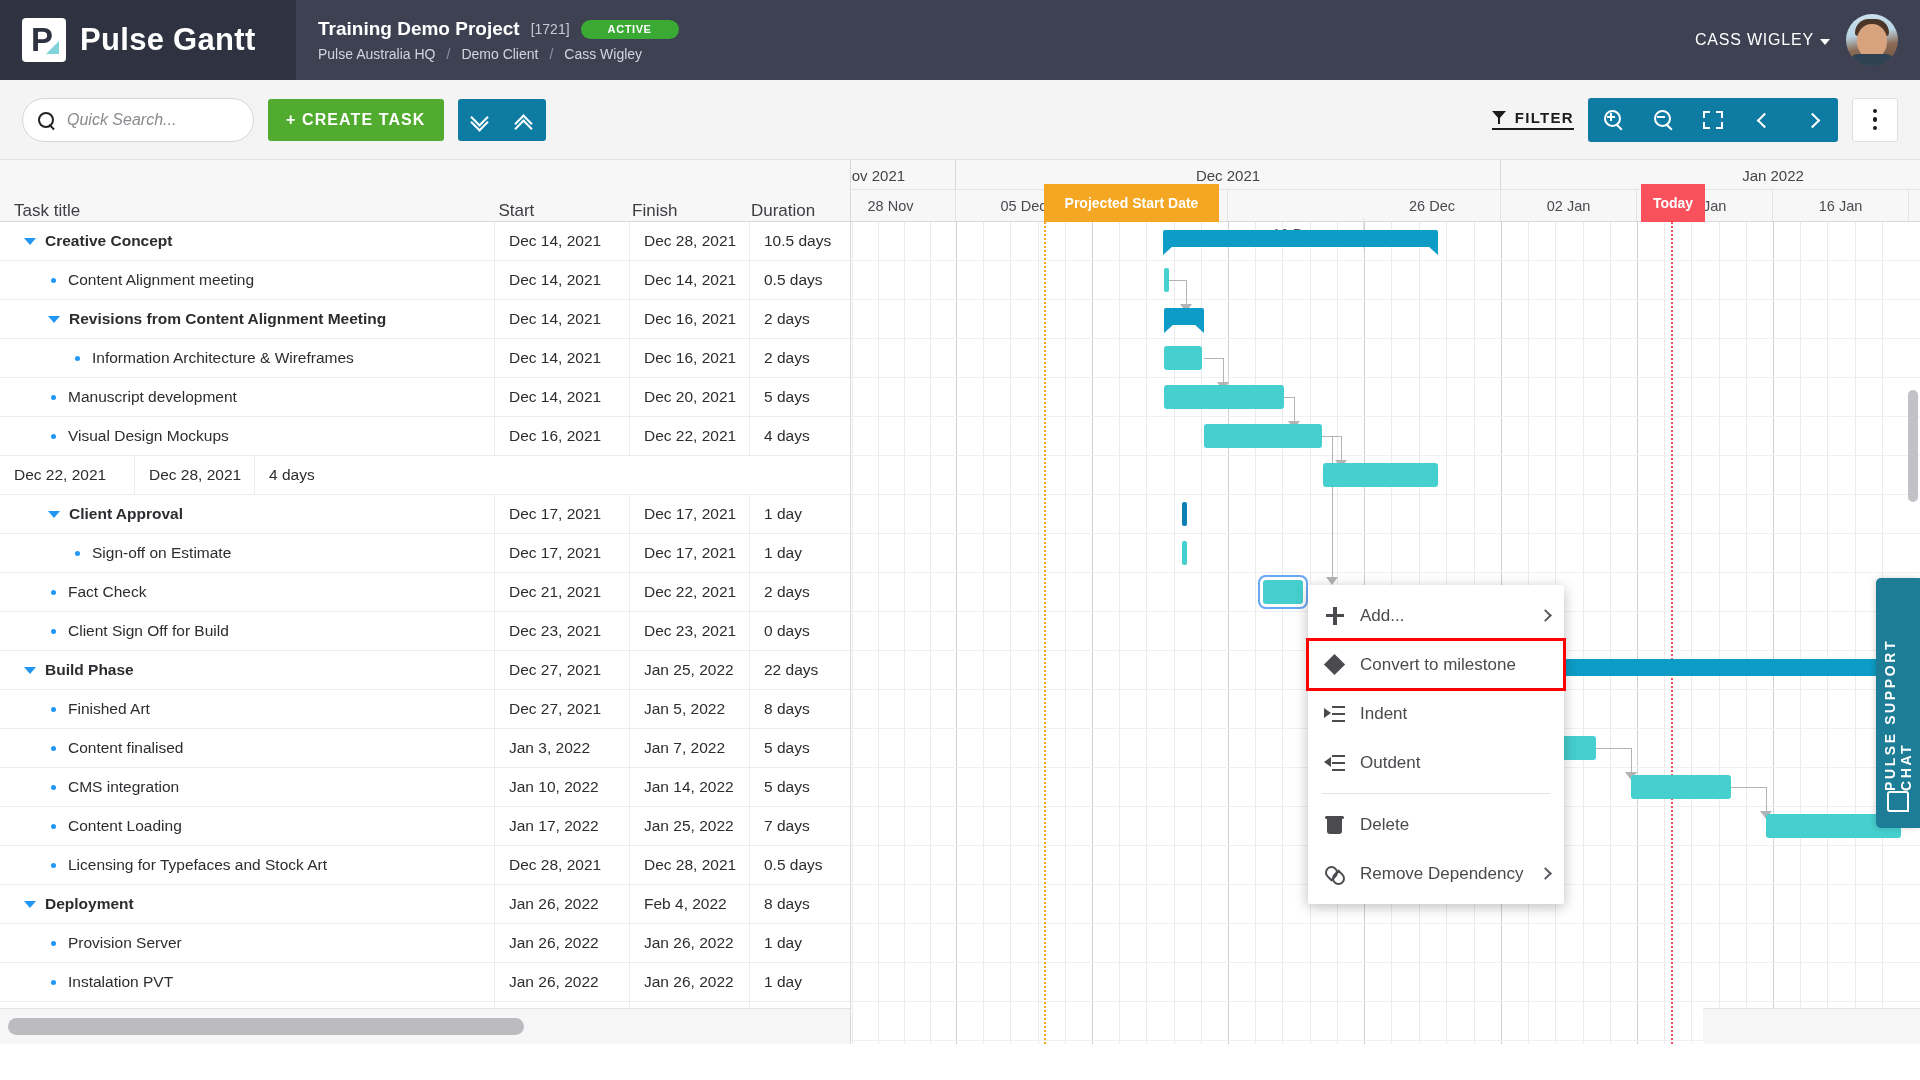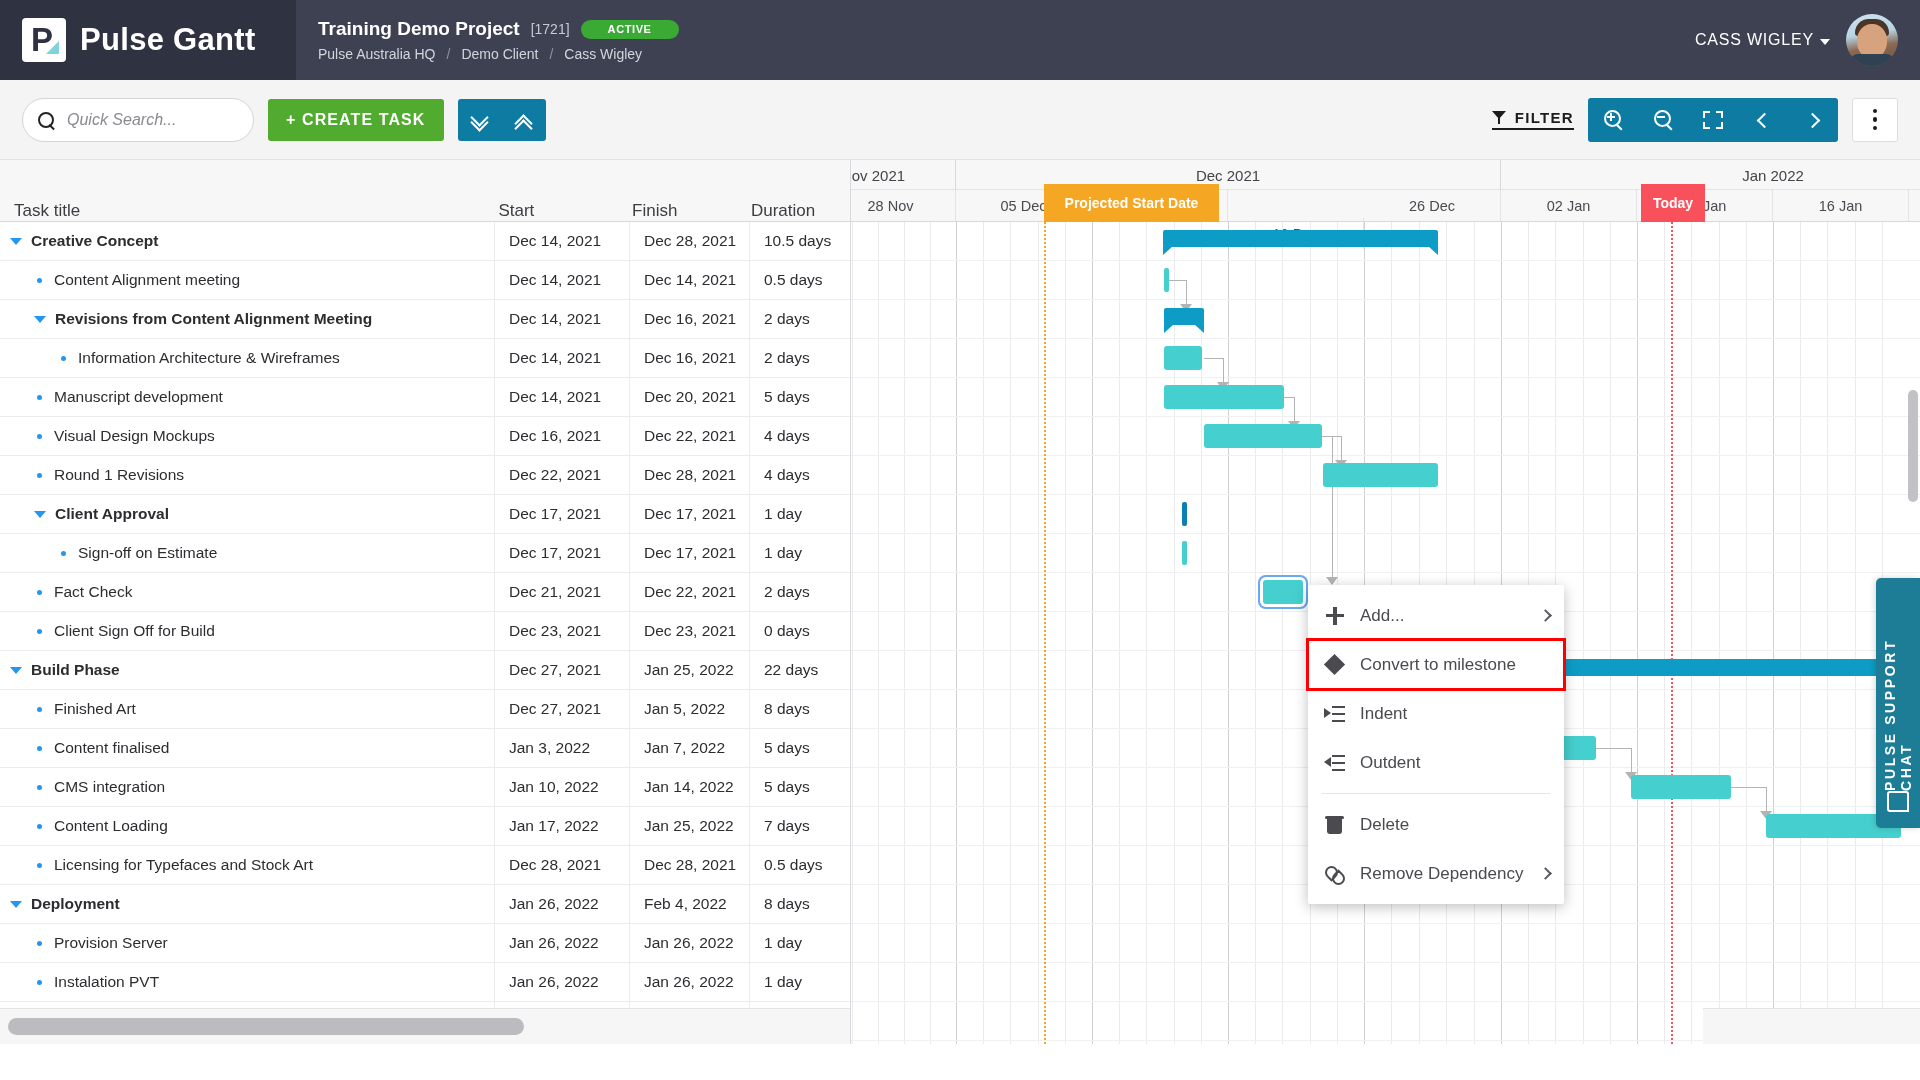--- a/index.html
+++ b/index.html
@@ -166,7 +166,7 @@
   .grid-rows { position: absolute; top: 62px; left: 0; right: 0; bottom: 0; }
   .grow { height: 39px; display: flex; align-items: center; border-bottom: 1px solid #ececed; font-size: 15.5px; color: #2d2d31; }
   .gcell { height: 39px; display: flex; align-items: center; border-right: 1px solid #ececed; }
-  .gcell.tcell { width: 495px; padding-left: 0; border-right: 1px solid #ececed; }
+  .gcell.tcell { width: 495px; padding-left: 14px; border-right: 1px solid #ececed; }
   .gcell.scell { width: 135px; padding-left: 14px; }
   .gcell.fcell { width: 120px; padding-left: 14px; }
   .gcell.dcell { width: 100px; padding-left: 14px; border-right: none; }

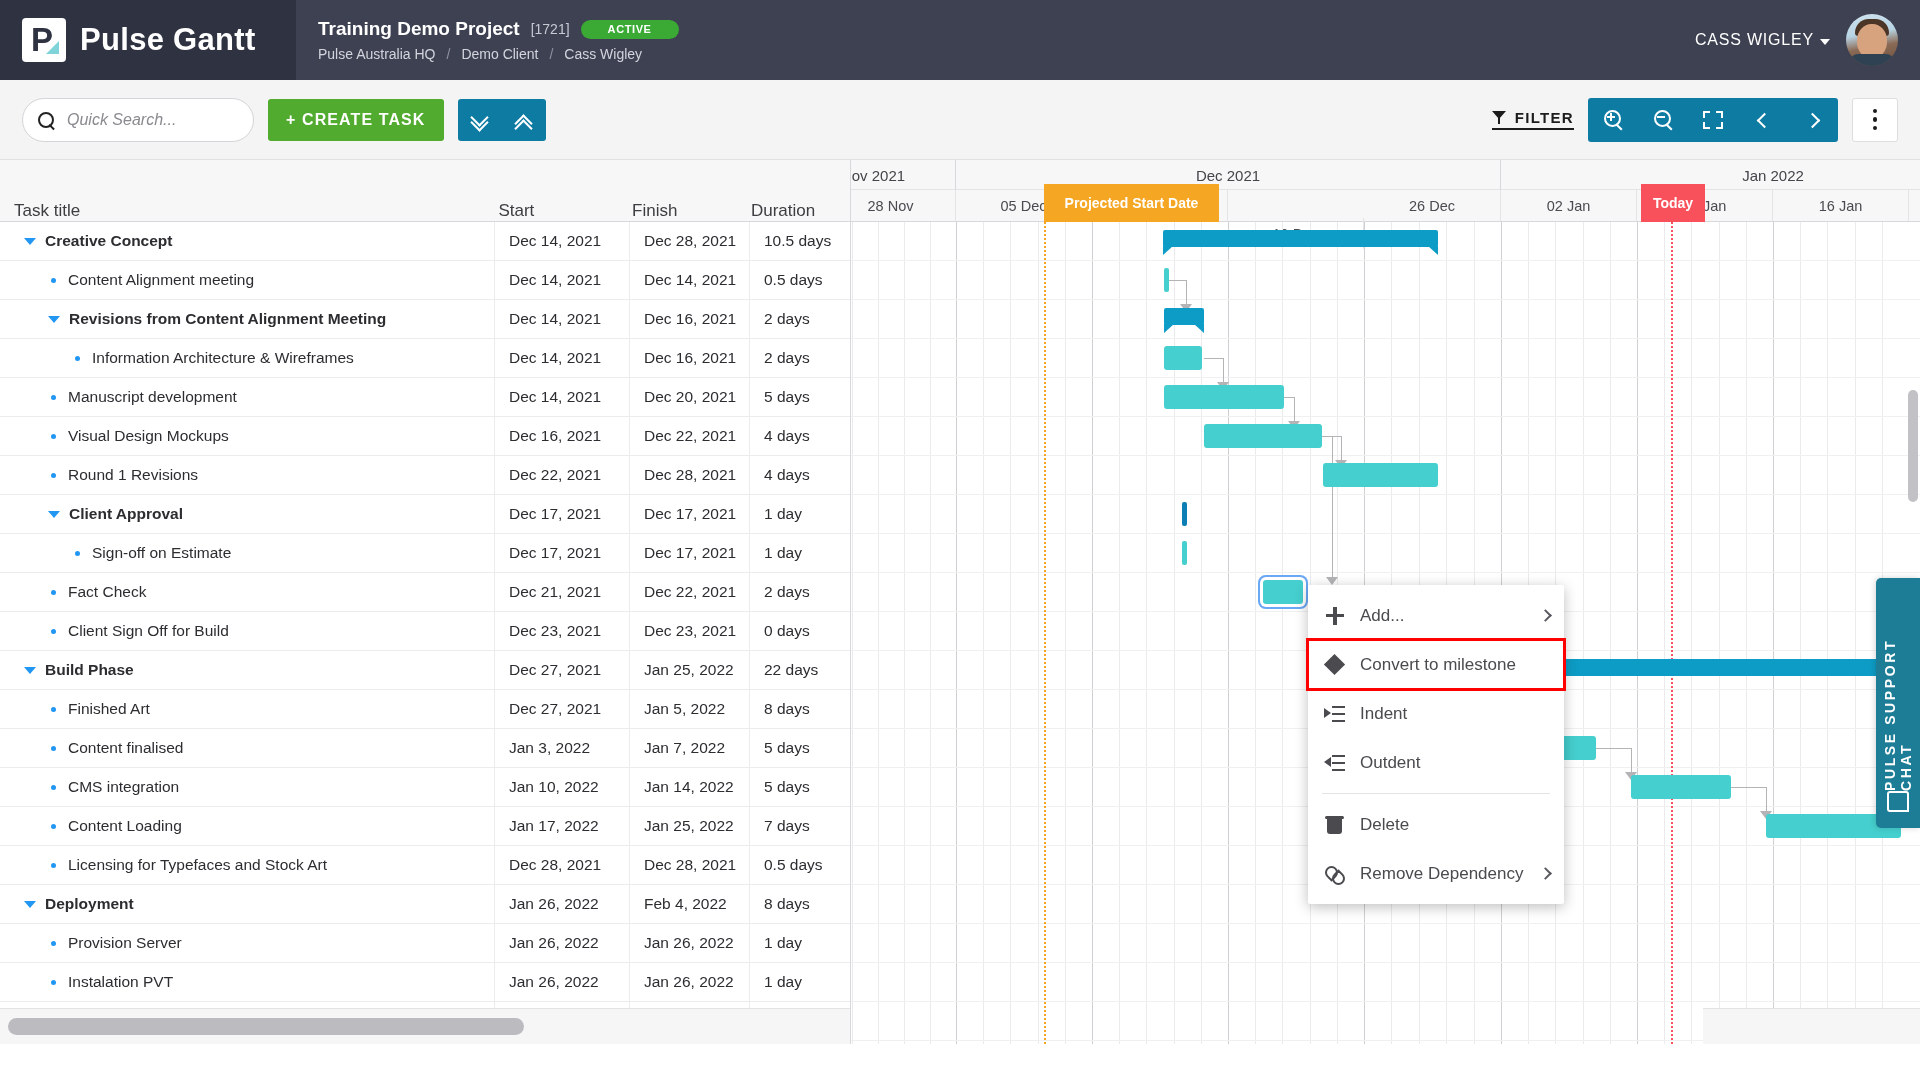--- a/index.html
+++ b/index.html
@@ -454,12 +454,6 @@
           <div class="gcell dcell">4 days</div>
         </div>
         <div class="grow">
-          <div class="gcell tcell">
-            <span class="twrap lvl2">
-              <span class="tw-dot"></span>
-              <span class="">Round 1 Revisions</span>
-            </span>
-          </div>
           <div class="gcell scell">Dec 22, 2021</div>
           <div class="gcell fcell">Dec 28, 2021</div>
           <div class="gcell dcell">4 days</div>

